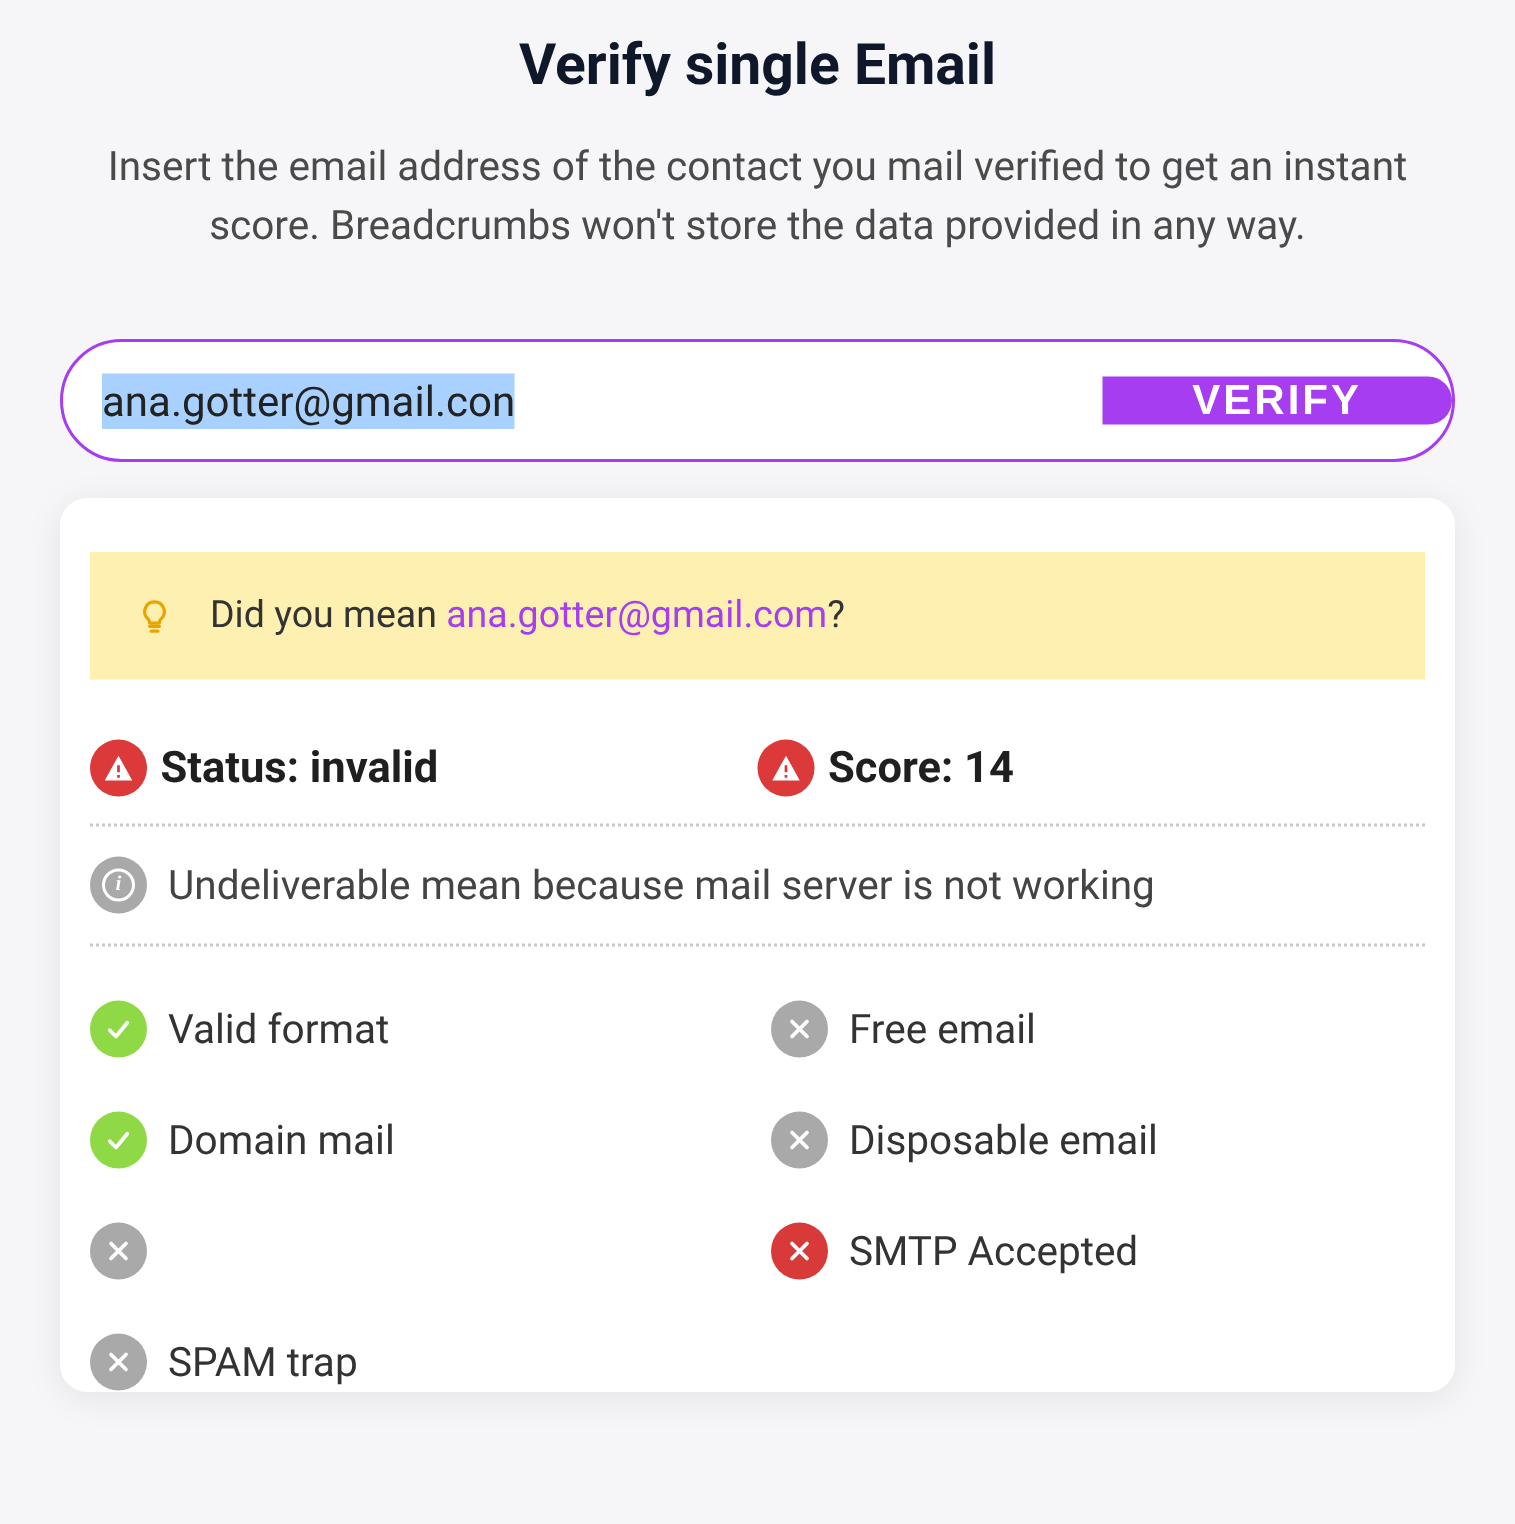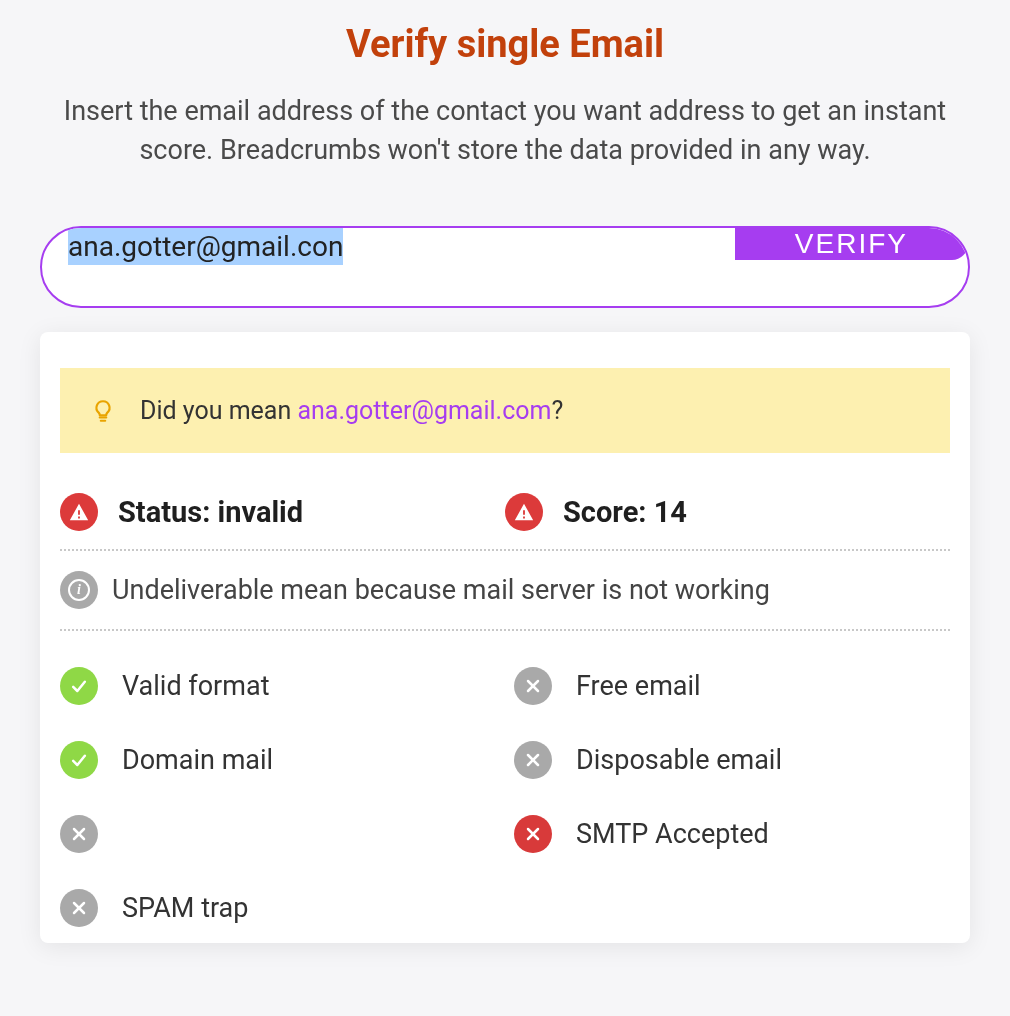--- a/index.html
+++ b/index.html
@@ -15,7 +15,7 @@
     font-size: 38px;
     font-weight: 700;
     text-align: center;
-    color: #c2410c;
+    color: #0f172a;
     margin-bottom: 26px;
   }
   .subtitle {

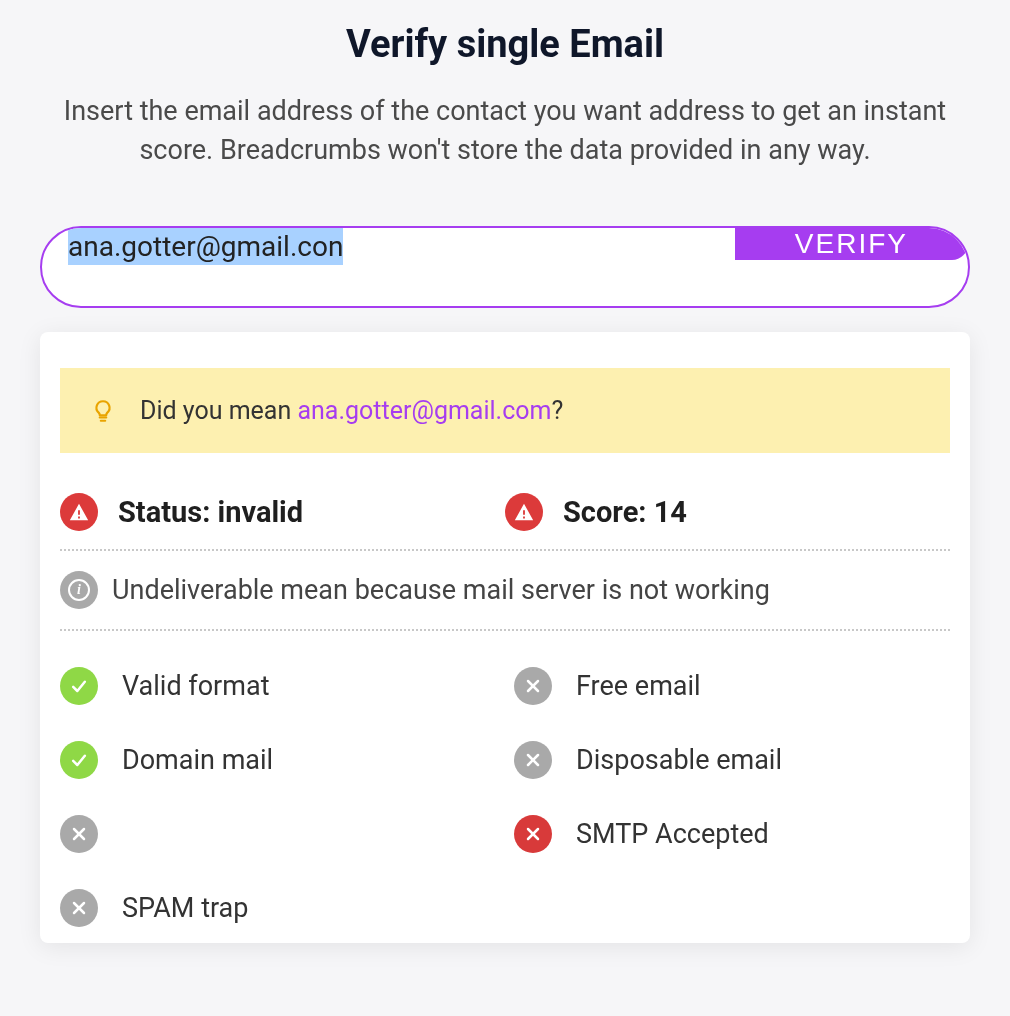--- a/index.html
+++ b/index.html
@@ -160,7 +160,7 @@
 <body>
 
 <h1 class="title">Verify single Email</h1>
-<p class="subtitle">Insert the email address of the contact you want address to get an instant score. Breadcrumbs won't store the data provided in any way.</p>
+<p class="subtitle">Insert the email address of the contact you mail verified to get an instant score. Breadcrumbs won't store the data provided in any way.</p>
 
 <div class="input-row">
   <div class="email-input-wrap">

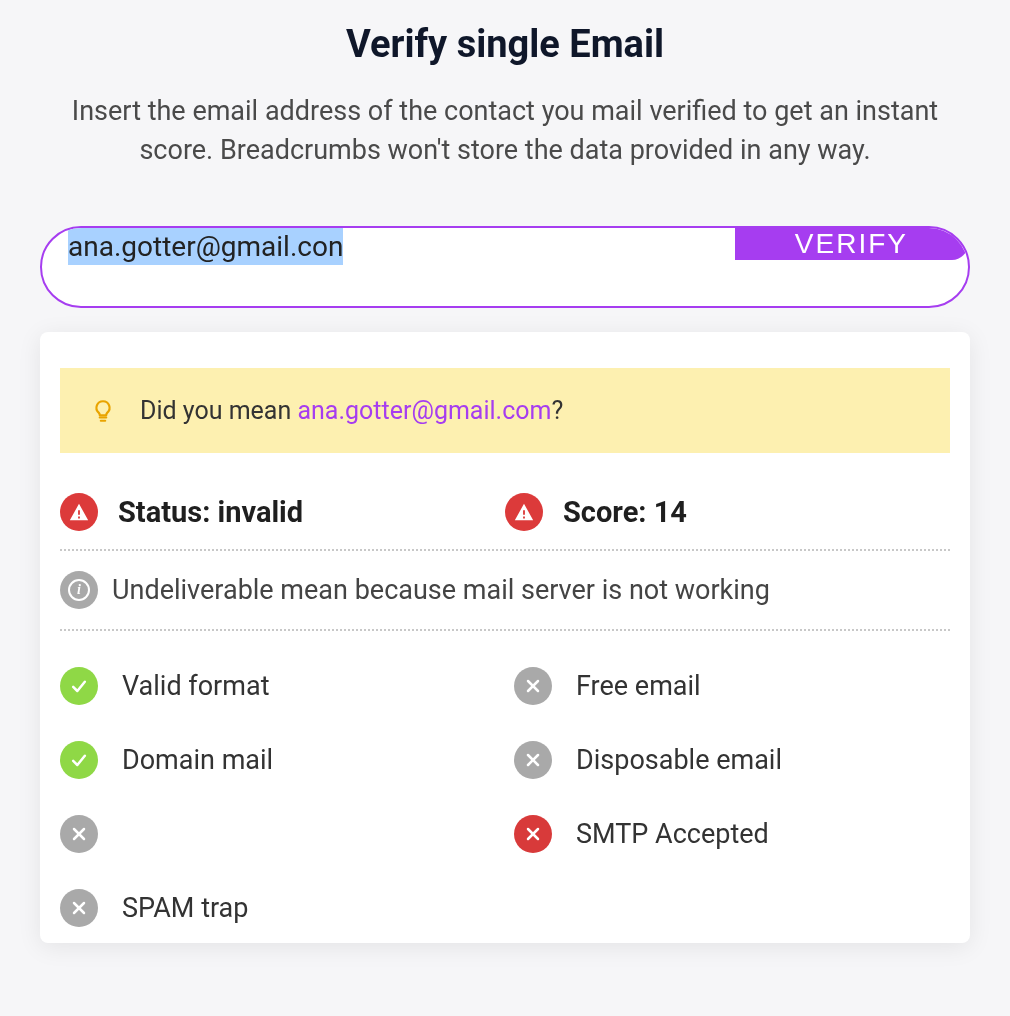--- a/index.html
+++ b/index.html
@@ -28,7 +28,7 @@
   }
   .input-row {
     display: flex;
-    align-items: flex-start;
+    align-items: center;
     height: 82px;
     border: 2px solid #a63df0;
     border-radius: 41px;

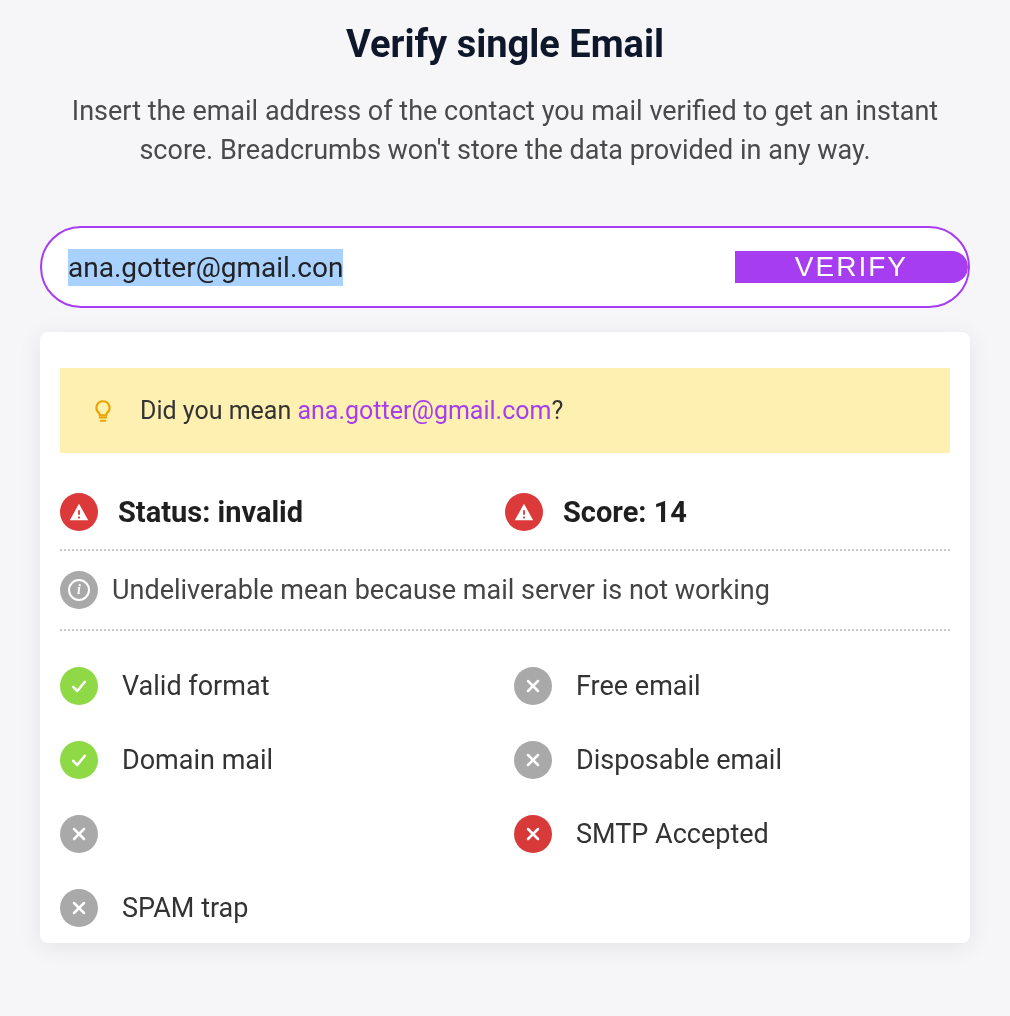--- a/index.html
+++ b/index.html
@@ -52,7 +52,7 @@
     background: #a63df0;
     color: #fff;
     font-size: 28px;
-    font-weight: 400;
+    font-weight: 700;
     letter-spacing: 2px;
     border: none;
     padding: 0 60px;

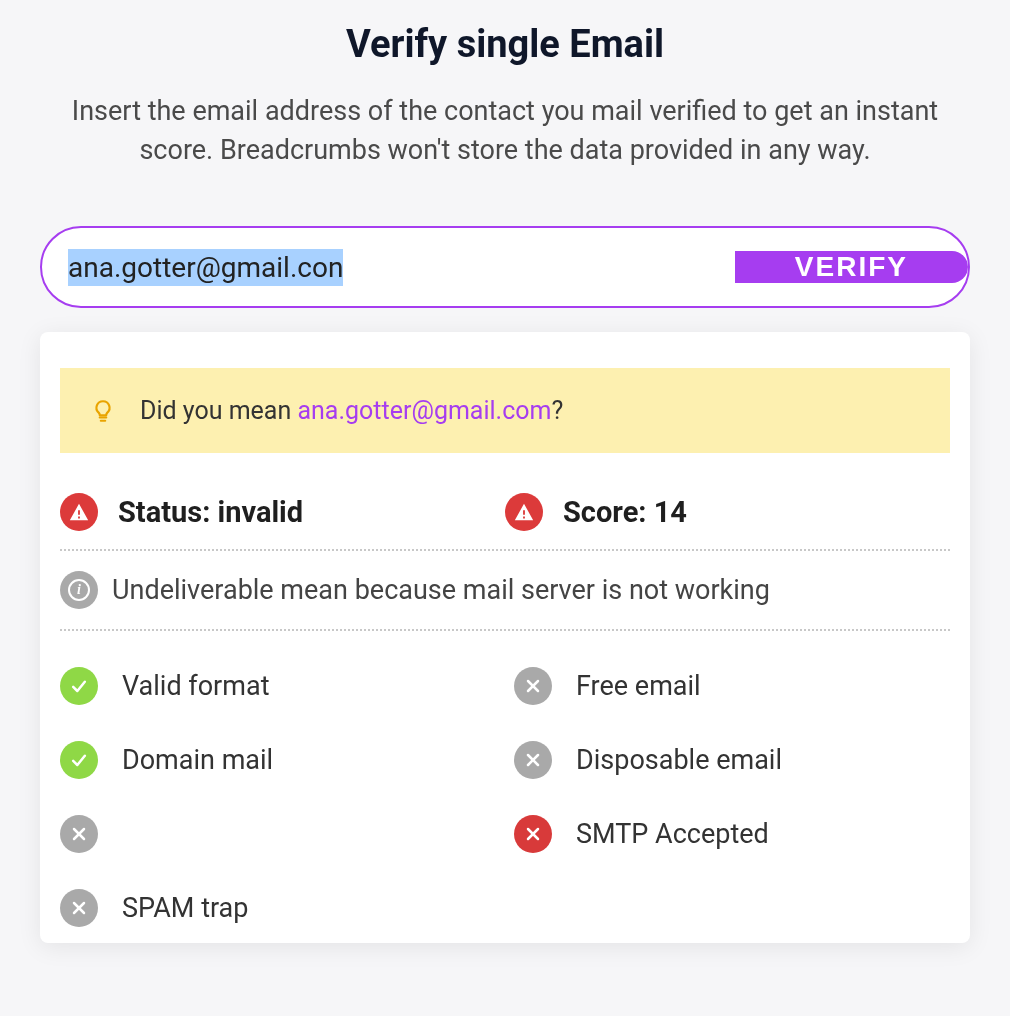--- a/index.html
+++ b/index.html
@@ -62,9 +62,9 @@
   }
   .card {
     background: #fff;
-    border-radius: 8px;
+    border-radius: 18px;
     box-shadow: 0 4px 24px rgba(0,0,0,0.08);
-    padding: 36px 20px 16px 20px;
+    padding: 36px 20px 1px 20px;
   }
   .hint-banner {
     background: #fdf0b0;

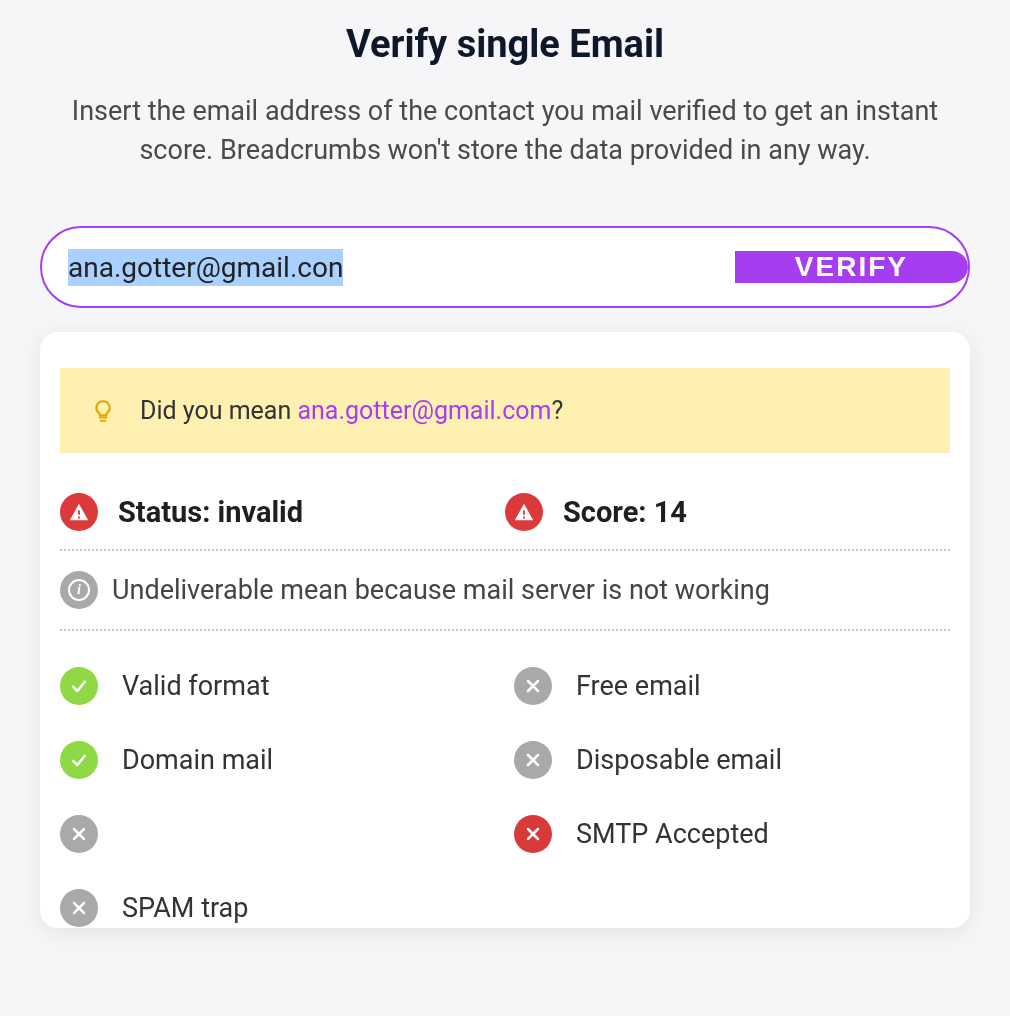--- a/index.html
+++ b/index.html
@@ -87,7 +87,7 @@
     display: flex;
     padding: 40px 0 18px 0;
   }
-  .col { flex: 1; display: flex; align-items: center; gap: 20px; }
+  .col { flex: 1; display: flex; align-items: center; gap: 9px; }
   .status-label, .score-label {
     font-size: 29px;
     font-weight: 700;

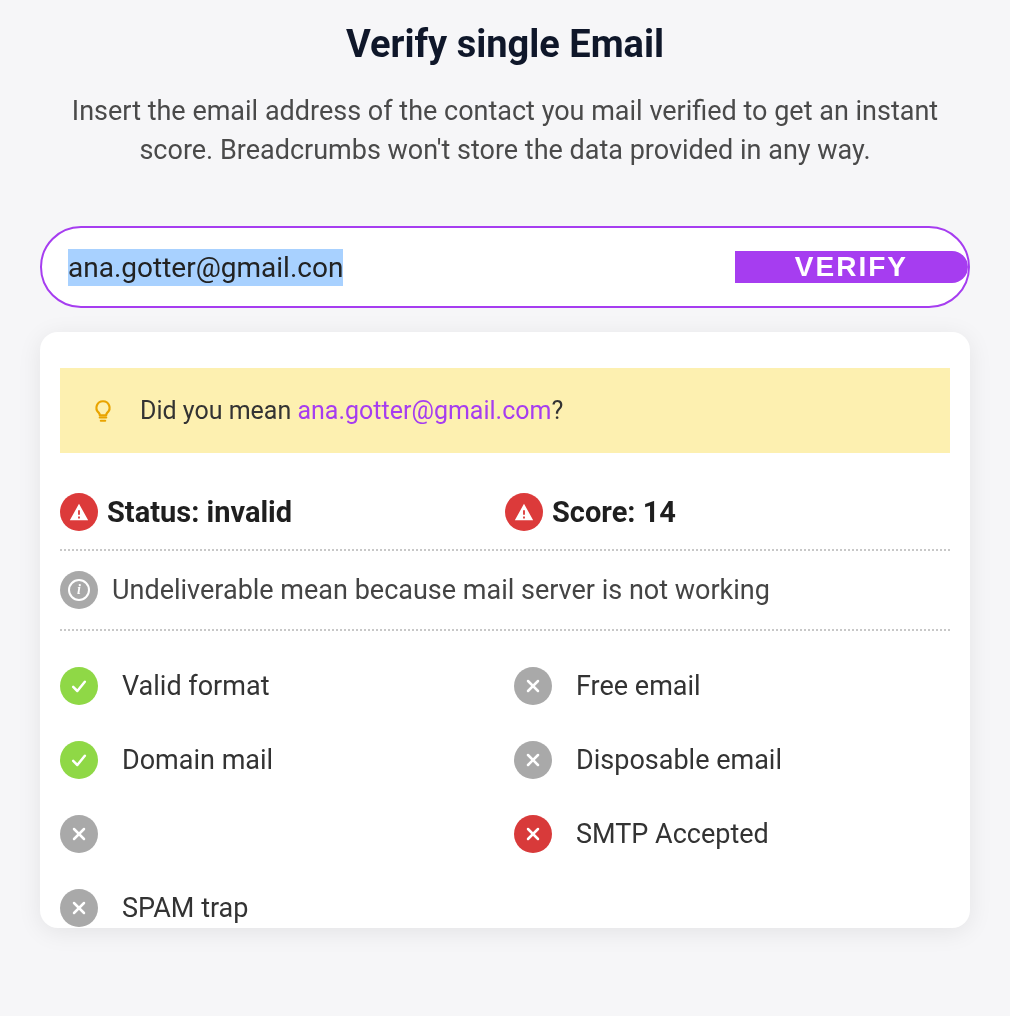--- a/index.html
+++ b/index.html
@@ -115,7 +115,7 @@
   .check-item {
     display: flex;
     align-items: center;
-    gap: 24px;
+    gap: 14px;
     font-size: 27px;
     color: #333;
   }

